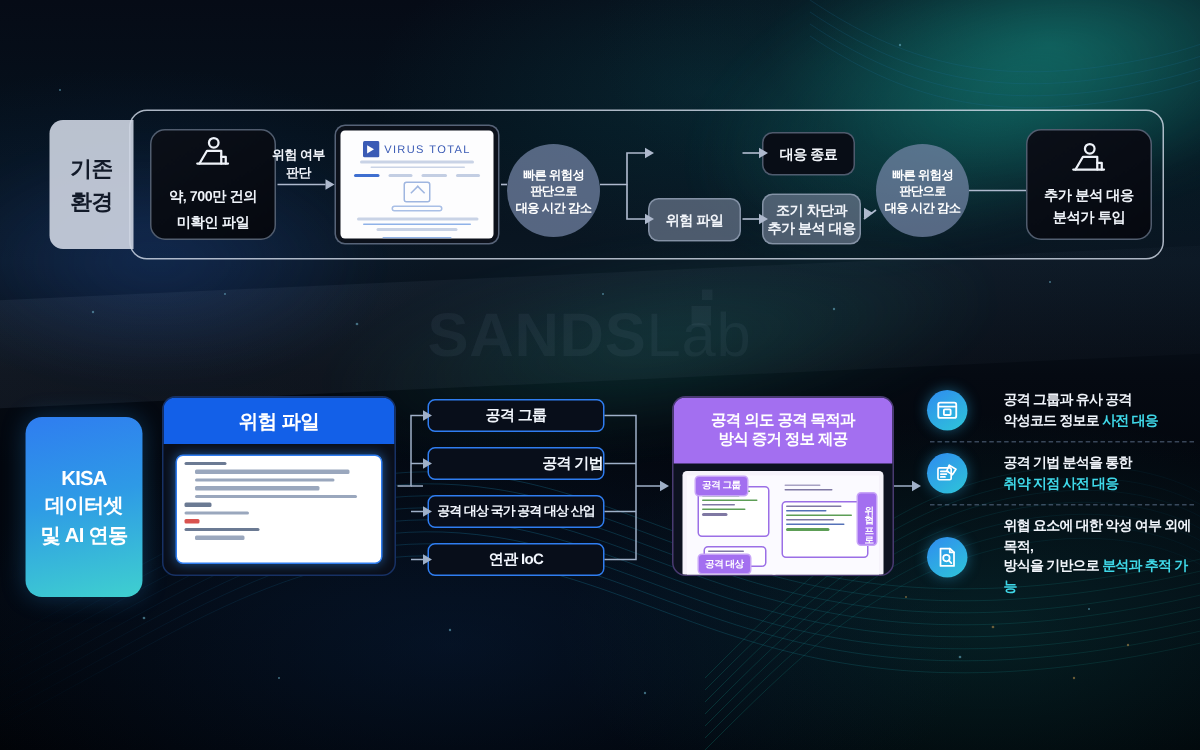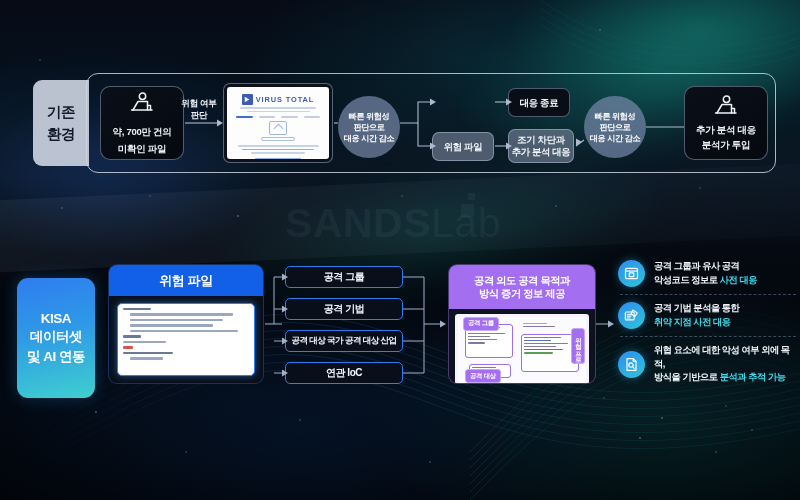--- a/index.html
+++ b/index.html
@@ -94,7 +94,7 @@
   }
   .vt-logo { display: flex; align-items: center; justify-content: center; gap: 3px; margin-top: 2px; }
   .vt-mark { width: 11px; height: 11px; }
-  .vt-text { font-size: 7.4px; font-weight: 700; letter-spacing: 0.9px; color: #3b5bb5; }
+  .vt-text { font-size: 7.4px; font-weight: 400; letter-spacing: 0.9px; color: #3b5bb5; }
   .skel { background: #c9d3e6; border-radius: 1px; height: 1.6px; margin: 2px auto; }
   .skel.blue { background: #8fb2e8; }
   .vt-tabs { display: flex; gap: 6px; justify-content: space-between; margin: 4px 3px 2px; align-items: center; }

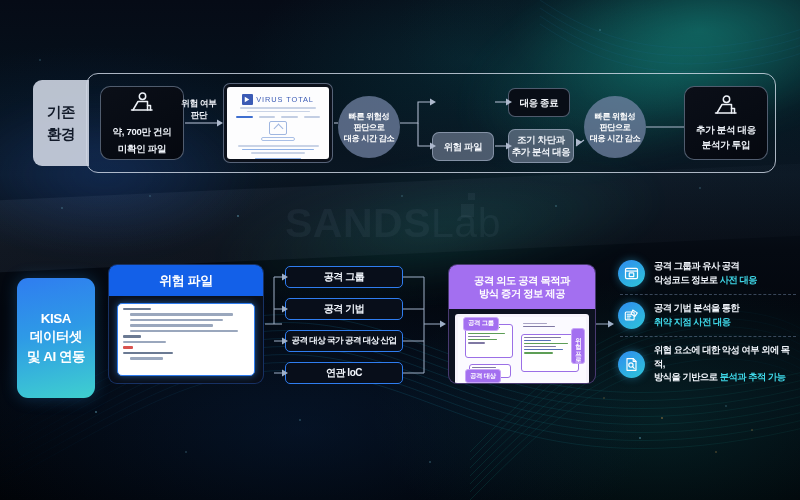--- a/index.html
+++ b/index.html
@@ -204,7 +204,7 @@
   }
 
   
-  .bullet { position: absolute; left: 618px; display: flex; align-items: center; gap: 9px; }
+  .bullet { position: absolute; left: 618px; display: flex; align-items: center; gap: 24px; }
   #bl0 { top: 10px; } #bl1 { top: 52px; } #bl2 { top: 94px; }
   .bicon {
     width: 27px; height: 27px; border-radius: 50%; flex: 0 0 27px;

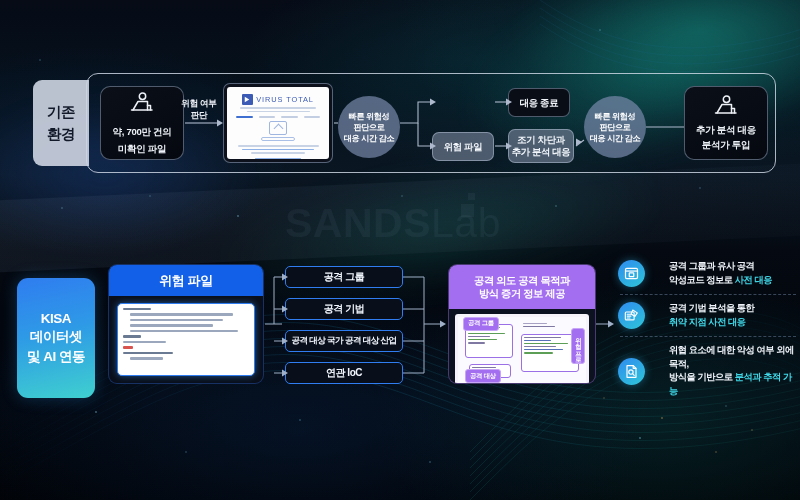--- a/index.html
+++ b/index.html
@@ -536,7 +536,7 @@
         <div class="mid-box" id="mb0" style="top: 16px;">
           <span>공격 그룹</span>
         </div>
-        <div class="mid-box" id="mb1" style="top: 48px;">
+        <div class="mid-box" id="mb1" style="top: 48px; justify-content: flex-end;">
           <span>공격 기법</span>
         </div>
         <div class="mid-box wide" id="mb2" style="top: 80px;">

